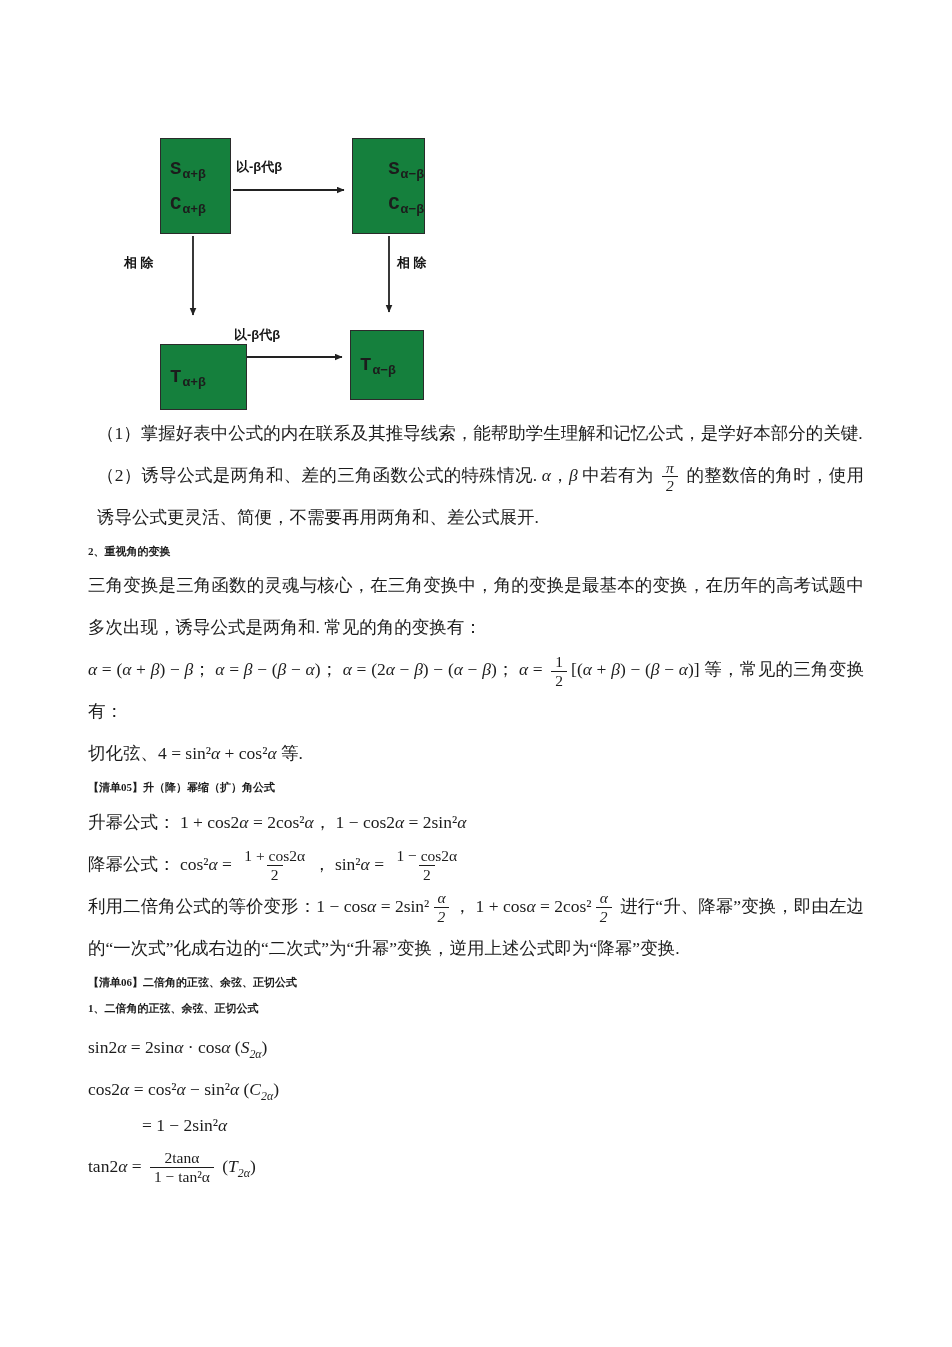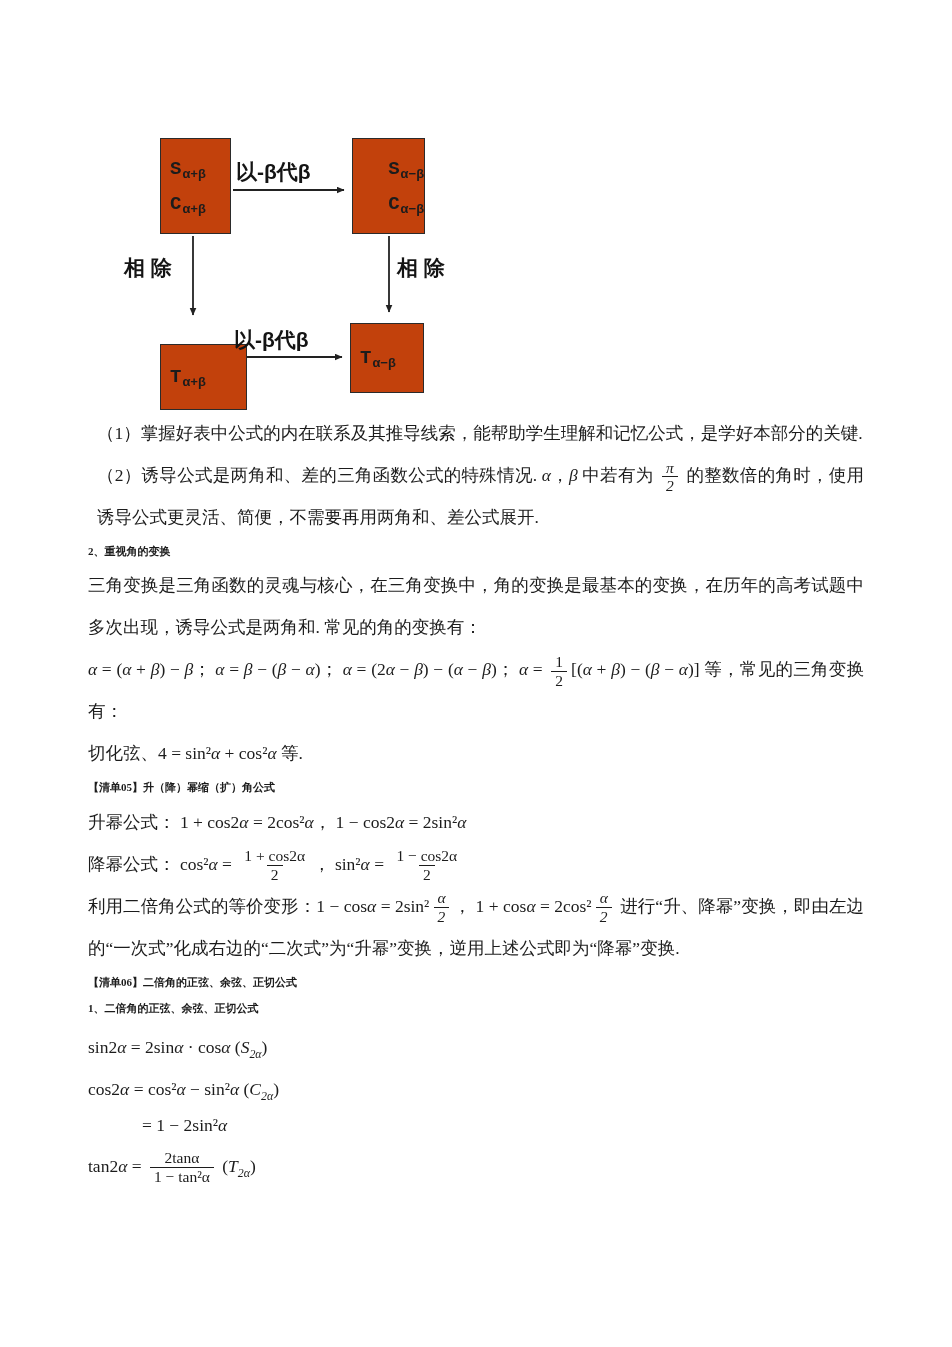--- a/index.html
+++ b/index.html
@@ -21,7 +21,7 @@
   .dbox {
     position:absolute;
     border:1.8px solid #2b2b2b;
-    background:#c2410c;
+    background:#15803d;
     display:flex; flex-direction:column; justify-content:center;
     gap:13px;
     padding-left:9px;

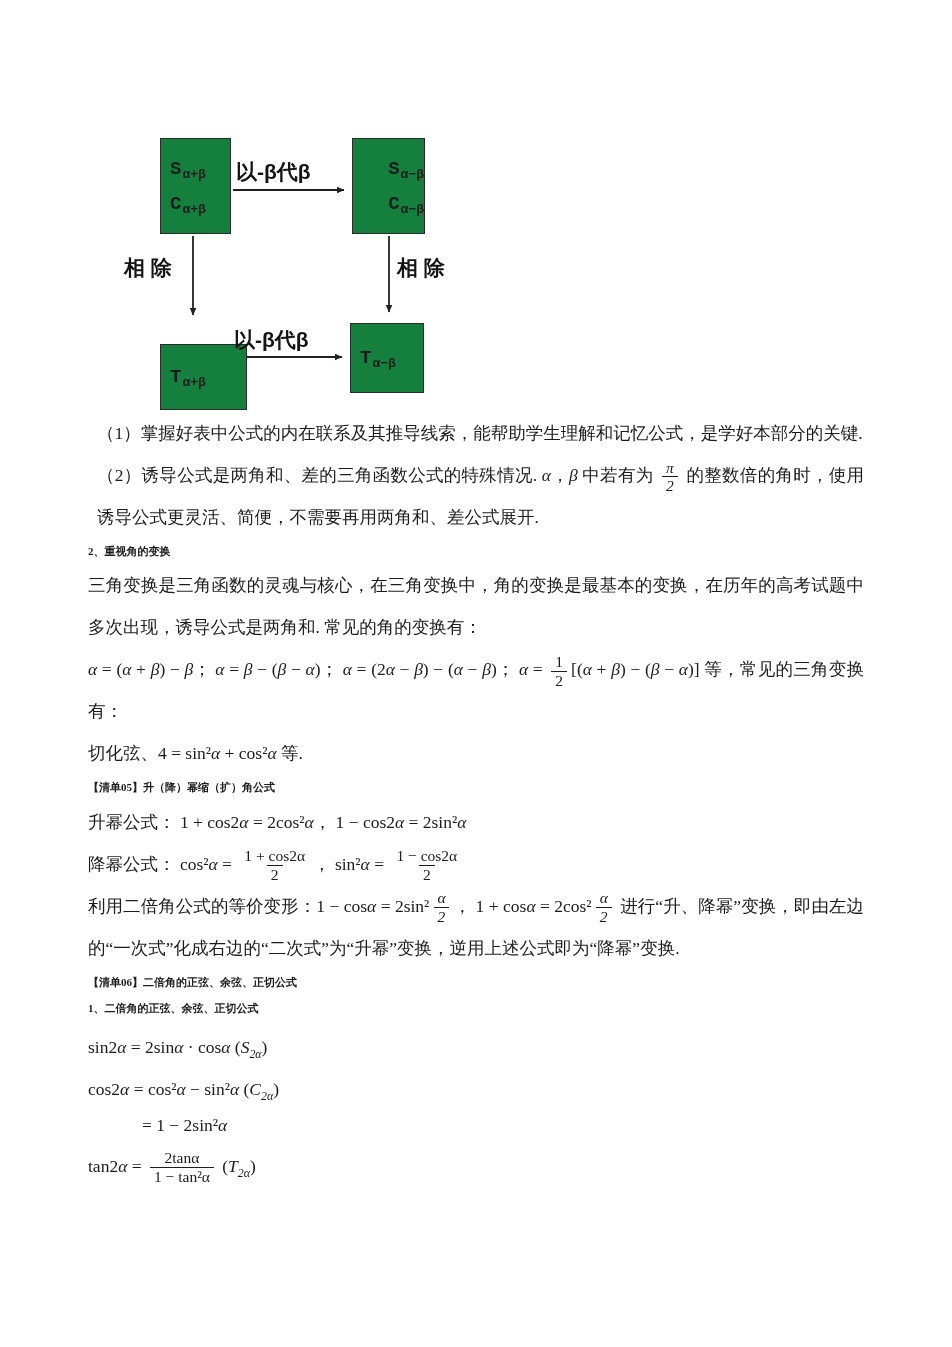--- a/index.html
+++ b/index.html
@@ -34,7 +34,7 @@
   .dlabel {
     position:absolute;
     font-family:"Liberation Sans","DejaVu Sans",sans-serif;
-    font-weight:700; font-size:21px; color:#141414;
+    font-weight:700; font-size:13px; color:#141414;
     white-space:nowrap;
   }
 

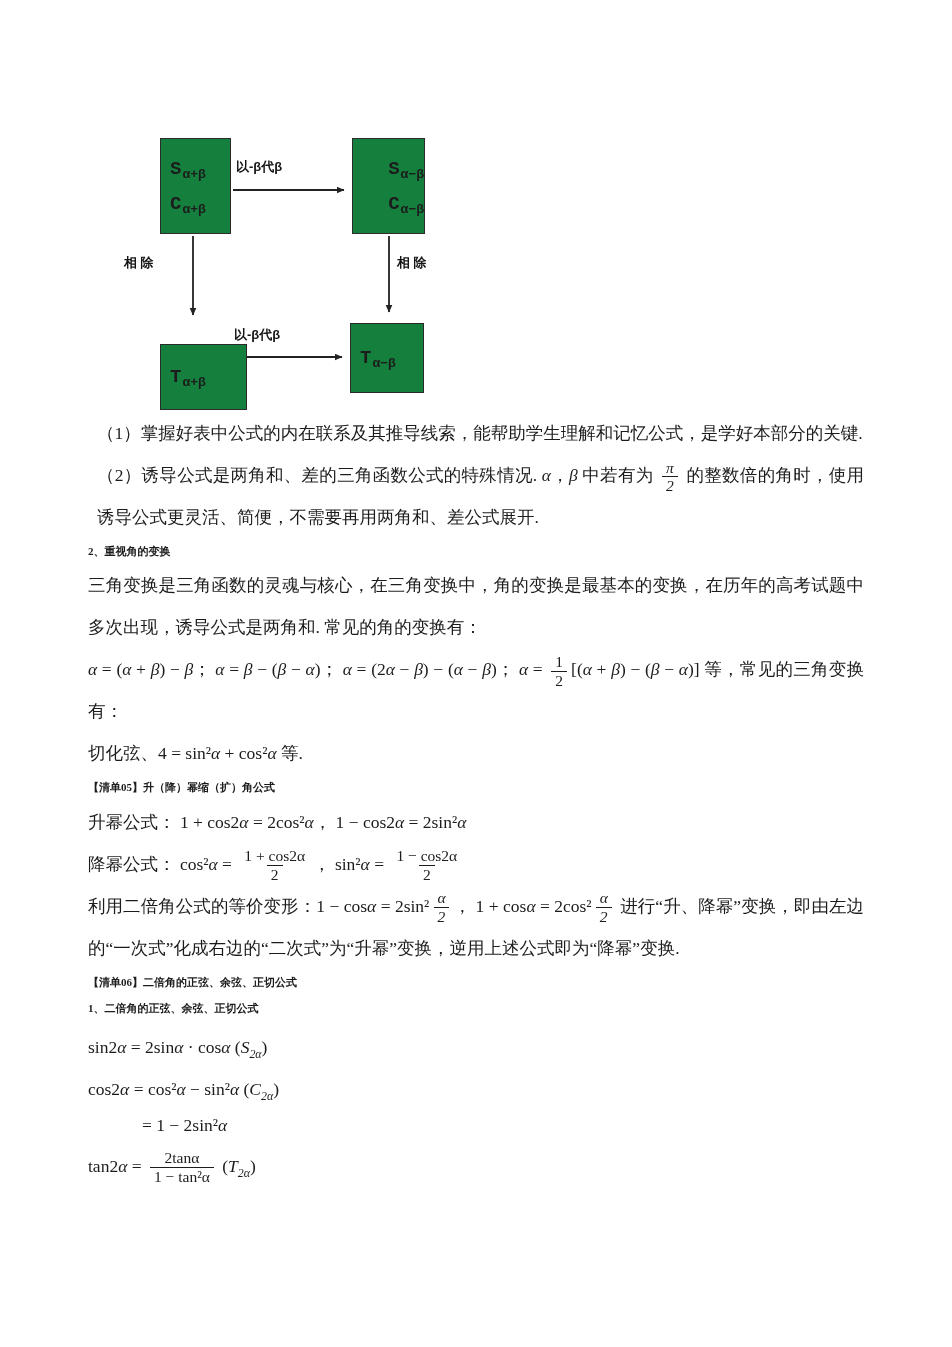--- a/index.html
+++ b/index.html
@@ -100,7 +100,7 @@
       <div class="dline"><span class="dmain">T</span><span class="dsub">α+β</span></div>
     </div>
 
-    <div class="dbox" style="left:350px; top:187px; width:74px; height:70px;">
+    <div class="dbox" style="left:350px; top:194px; width:74px; height:70px;">
       <div class="dline"><span class="dmain">T</span><span class="dsub">α−β</span></div>
     </div>
 

